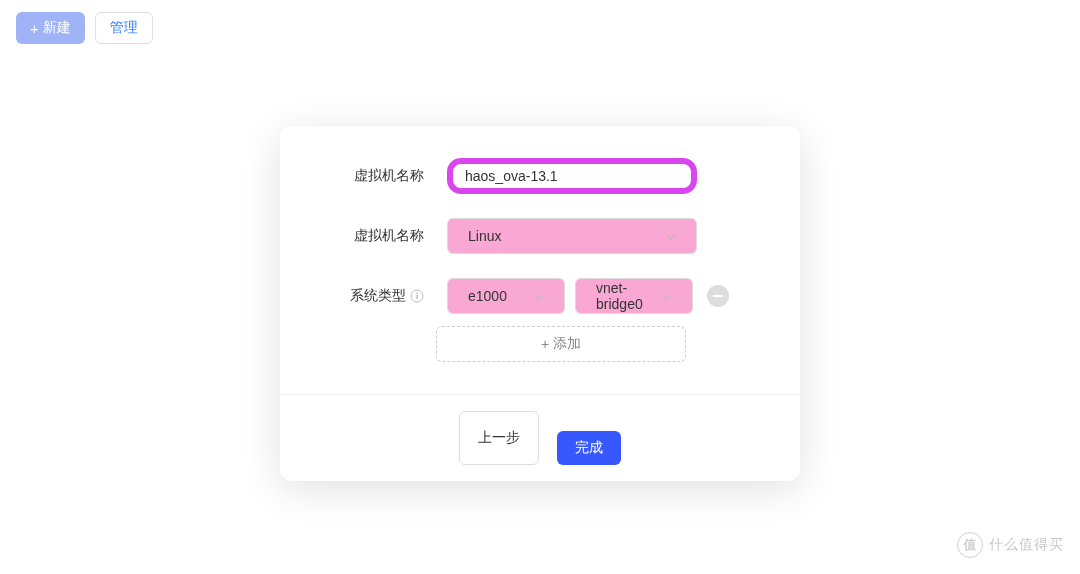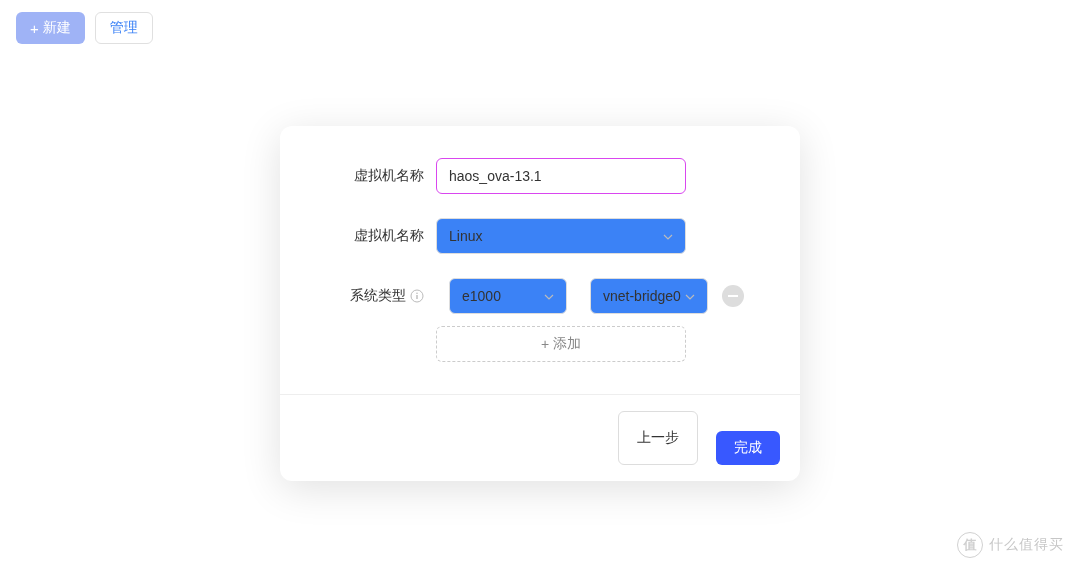--- a/index.html
+++ b/index.html
@@ -92,6 +92,7 @@
       display: flex;
       align-items: center;
       margin-bottom: 24px;
+      gap: 11px;
     }
     .form-label {
       width: 120px;

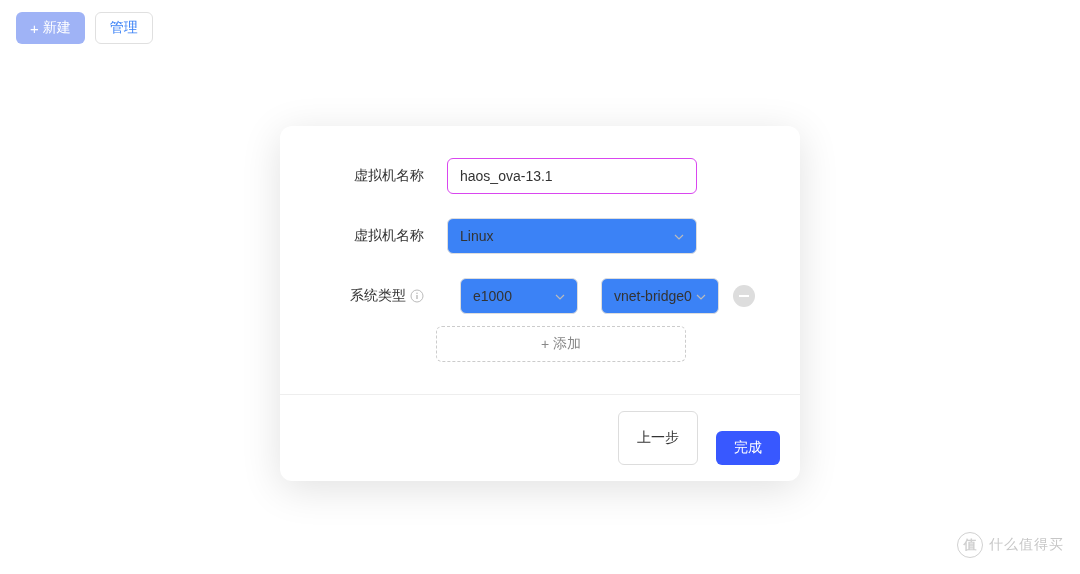--- a/index.html
+++ b/index.html
@@ -119,8 +119,8 @@
     .text-input {
       width: 250px;
       height: 36px;
-      border: 1px solid #d946ef;
-      border-radius: 6px;
+      border: 6px solid #d946ef;
+      border-radius: 14px;
       padding: 0 12px;
       font-size: 14px;
       color: #333;

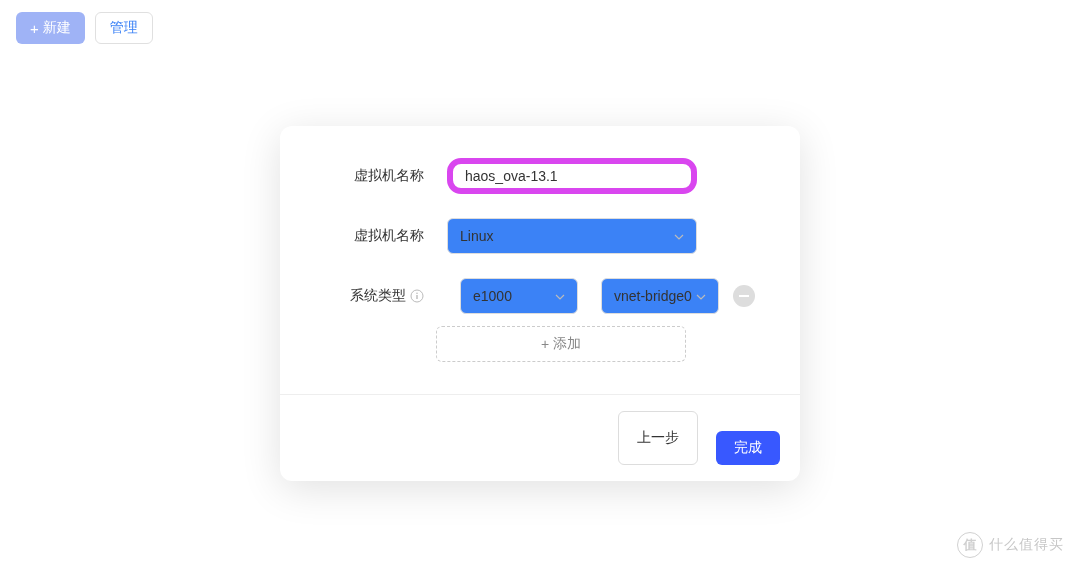--- a/index.html
+++ b/index.html
@@ -131,14 +131,14 @@
       height: 36px;
       border: 1px solid #ddd;
       border-radius: 6px;
-      padding: 0 12px;
+      padding: 0 20px;
       font-size: 14px;
       color: #333;
       display: flex;
       align-items: center;
       justify-content: space-between;
       cursor: pointer;
-      background: #3b82f6;
+      background: #f9a8d4;
     }
     .select-small {
       width: 118px;

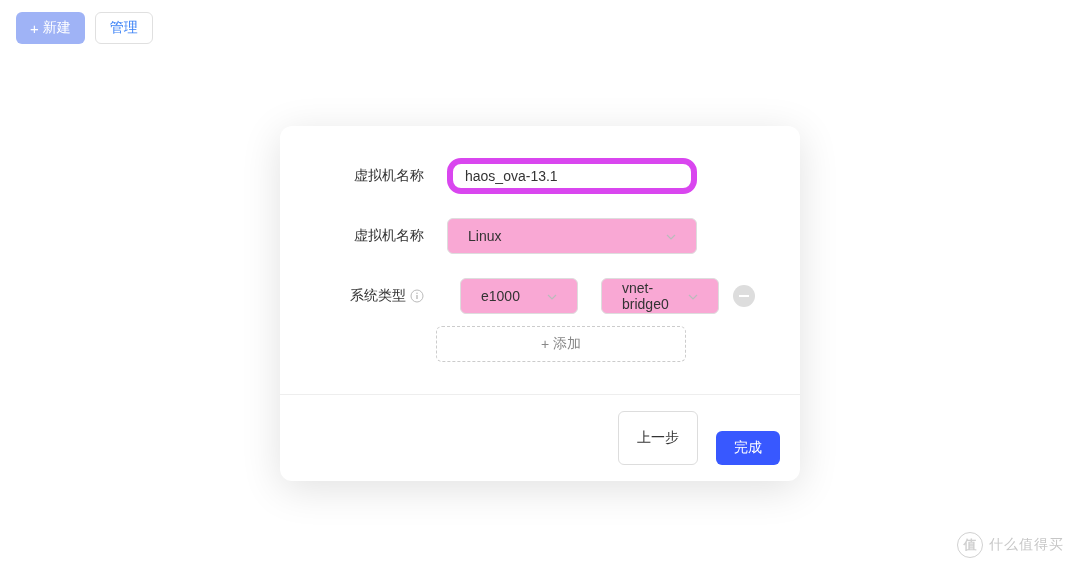--- a/index.html
+++ b/index.html
@@ -142,7 +142,6 @@
     }
     .select-small {
       width: 118px;
-      margin-left: 13px;
     }
     .network-row {
       display: flex;

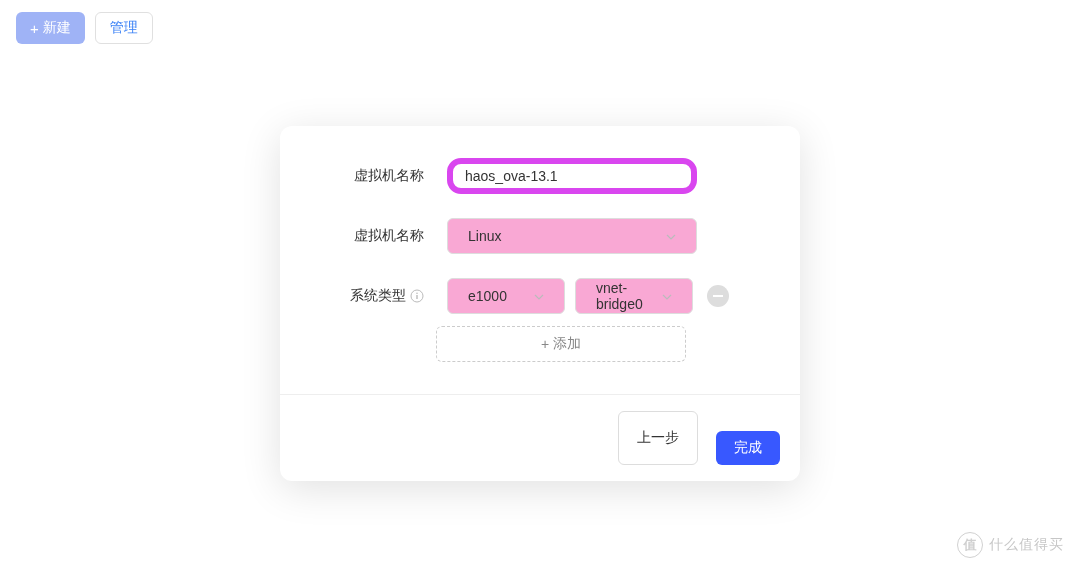--- a/index.html
+++ b/index.html
@@ -191,7 +191,7 @@
       border-top: 1px solid #eee;
       padding: 16px 20px;
       display: flex;
-      justify-content: flex-end;
+      justify-content: center;
       gap: 18px;
     }
     .btn-prev {

